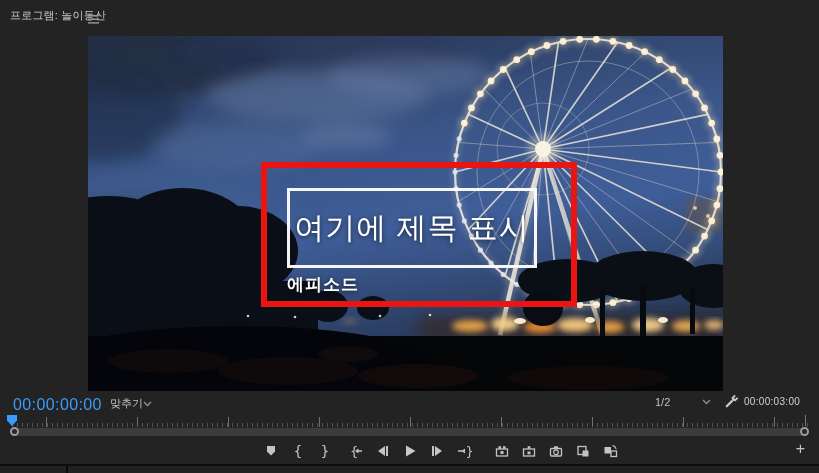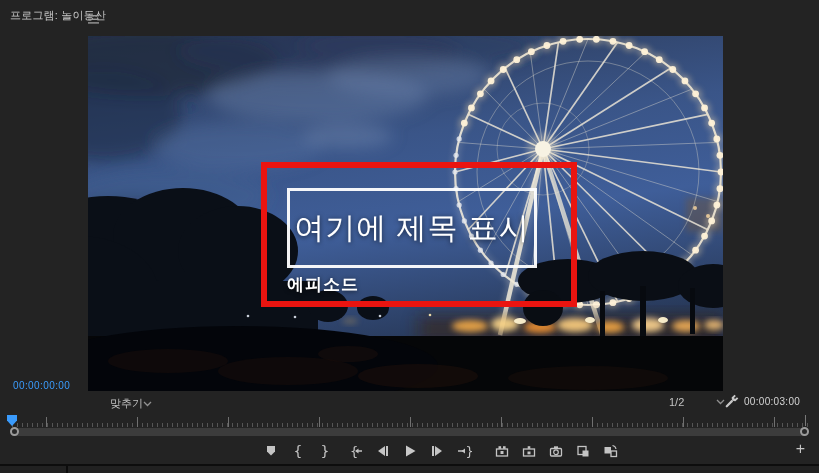--- a/index.html
+++ b/index.html
@@ -28,7 +28,7 @@
                   border:6px solid #ea1410;box-sizing:border-box;}
 
   
-  .tc-current{position:absolute;left:13px;top:380px;font-size:10px;color:#3a9bfc;letter-spacing:.4px;cursor:text;}
+  .tc-current{position:absolute;left:13px;top:396px;font-size:16px;color:#3a9bfc;letter-spacing:.4px;cursor:text;}
   .tc-out{position:absolute;left:744px;top:396px;font-size:10px;color:#d4d4d4;letter-spacing:.3px;}
   .dd{position:absolute;top:396px;display:flex;align-items:center;cursor:pointer;color:#c2c2c2;font-size:11px;}
   .dd-fit{left:90px;width:62px;justify-content:flex-end;}

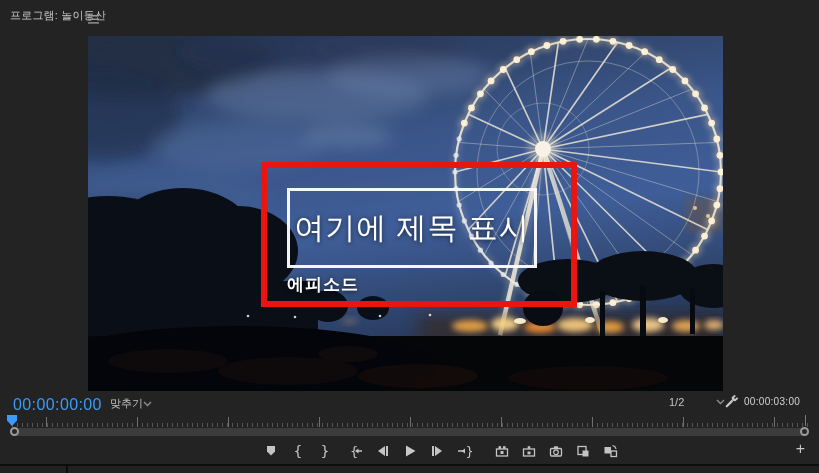--- a/index.html
+++ b/index.html
@@ -32,7 +32,7 @@
   .tc-out{position:absolute;left:744px;top:396px;font-size:10px;color:#d4d4d4;letter-spacing:.3px;}
   .dd{position:absolute;top:396px;display:flex;align-items:center;cursor:pointer;color:#c2c2c2;font-size:11px;}
   .dd-fit{left:90px;width:62px;justify-content:flex-end;}
-  .dd-res{left:669px;width:56px;justify-content:space-between;}
+  .dd-res{left:655px;width:56px;justify-content:space-between;}
   .wrench-btn{position:absolute;left:722px;top:393px;width:18px;height:18px;cursor:pointer;}
 
   

